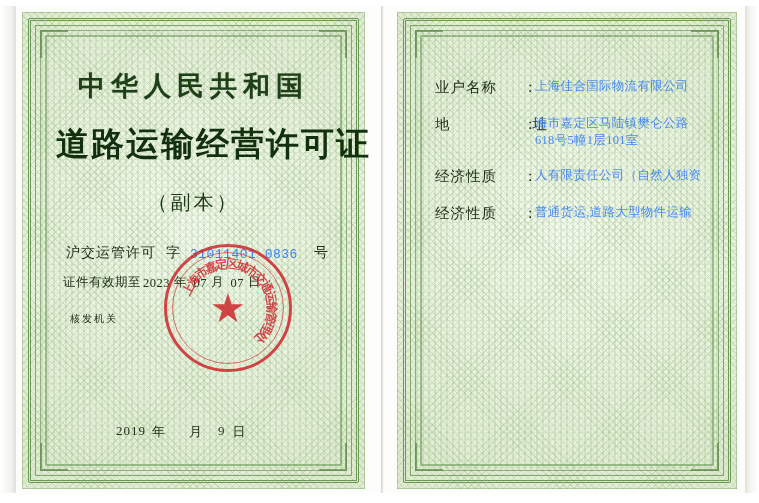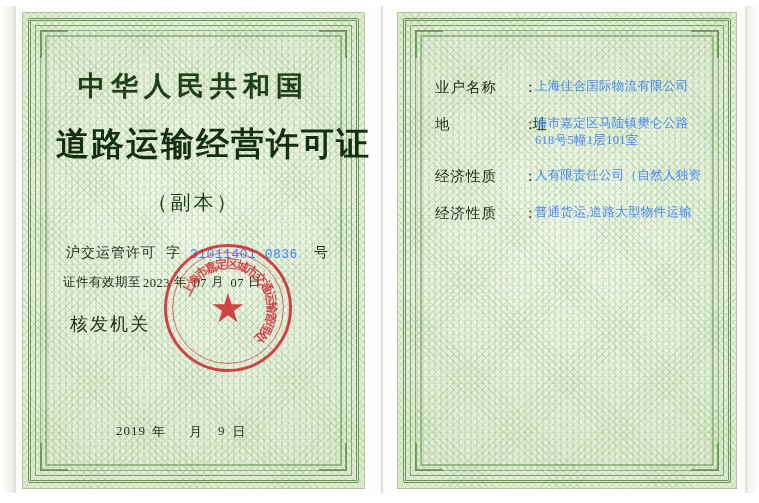--- a/index.html
+++ b/index.html
@@ -176,7 +176,7 @@
     left: 14px;
     top: 268px;
     font-family: "Liberation Serif", serif;
-    font-size: 18px;
+    font-size: 10px;
     letter-spacing: 2px;
     color: #22301c;
   }

